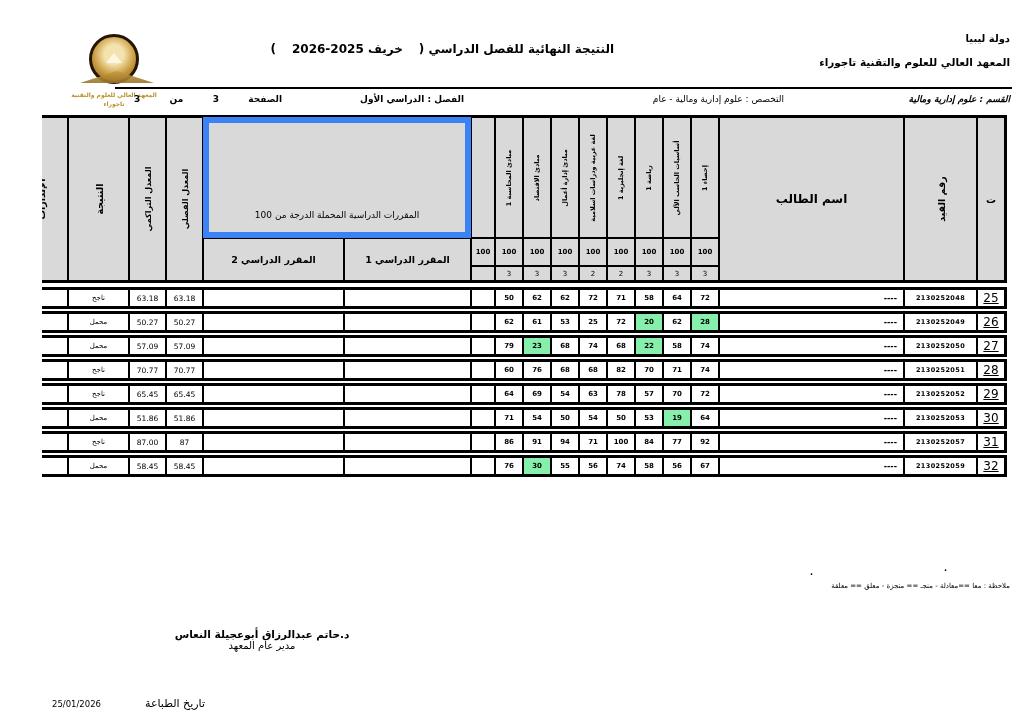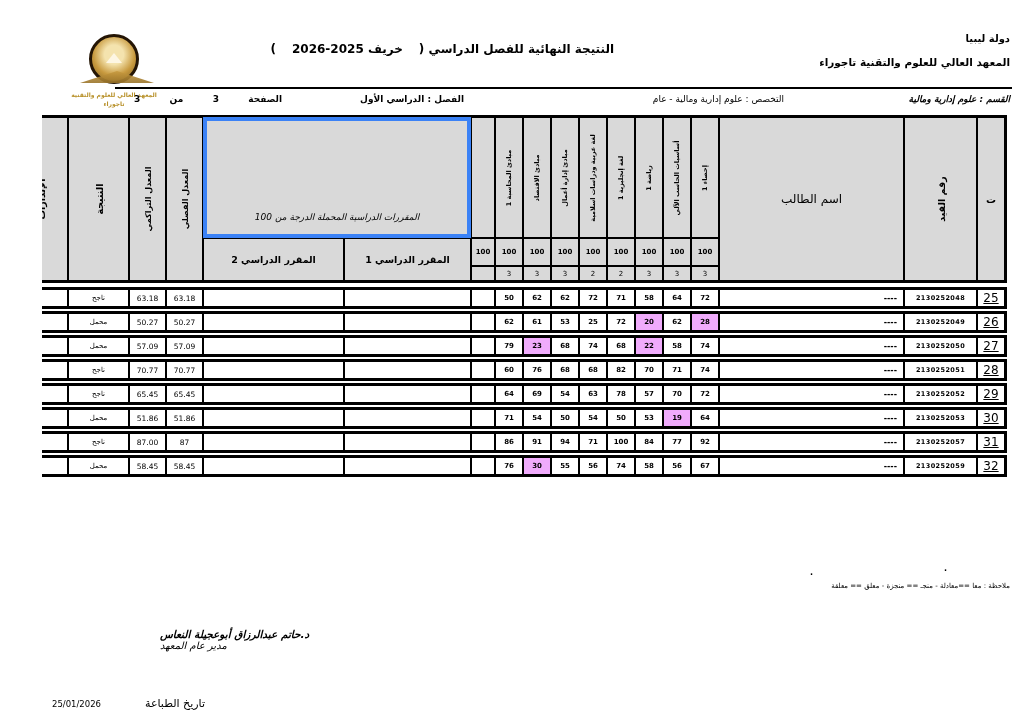--- a/index.html
+++ b/index.html
@@ -38,7 +38,7 @@
   .vtext { position:absolute; left:50%; top:50%; transform:translate(-50%,-50%) rotate(-90deg);
            white-space:nowrap; font-weight:bold; }
   .vt-reg { font-size:9.5px; } .vt-avg { font-size:8px; } .vt-big { font-size:9.5px; }
-  .hname-label { font-size:12px; font-weight:normal; }
+  .hname-label { font-size:12px; font-weight:bold; }
   .hserial-label { font-size:10px; font-weight:bold; }
 
   .course-group { display:flex; direction:rtl; }

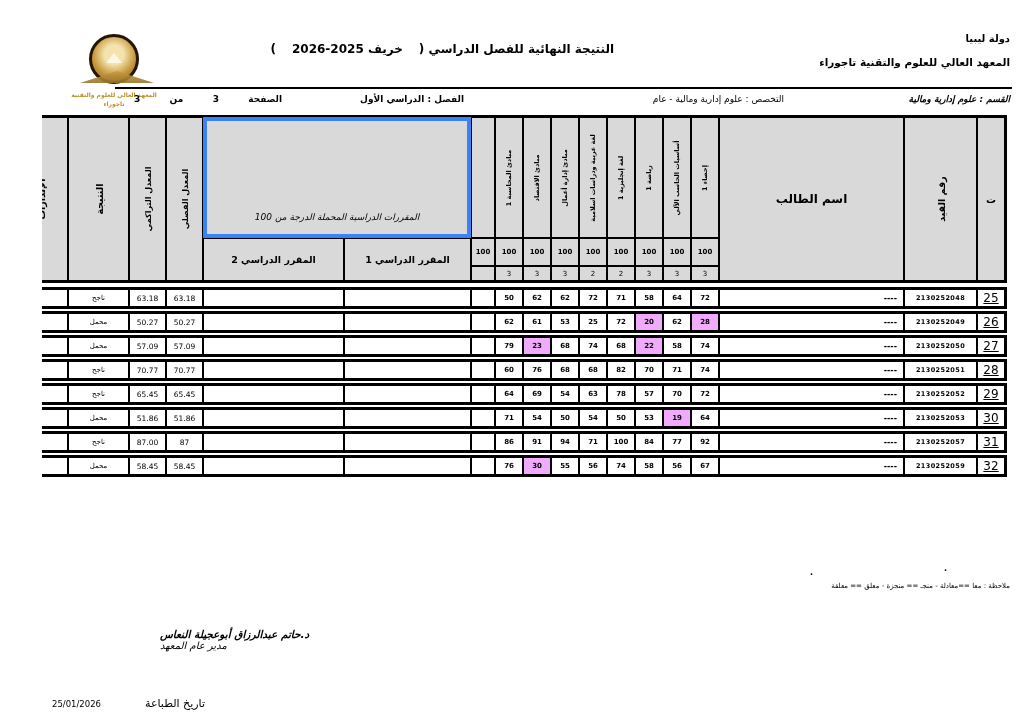--- a/index.html
+++ b/index.html
@@ -51,8 +51,8 @@
   .ccol .ccredit { height:15px; font-size:7px; font-weight:normal; }
 
   .loaded { width:268px; display:flex; flex-direction:column; }
-  .loaded-top { flex:1; border:4px solid #3b82f6; display:flex; align-items:flex-end; justify-content:center;
-                font-size:9px; font-weight:normal; padding-bottom:12px;font-style:italic; }
+  .loaded-top { flex:1; border:6px solid #3b82f6; display:flex; align-items:flex-end; justify-content:center;
+                font-size:9px; font-weight:normal; padding-bottom:12px; }
   .loaded-bottom { height:43px; display:flex; direction:rtl; }
   .lc1 { width:127px; } .lc2 { flex:1; }
   .lc1,.lc2 { border:1px solid #000; display:flex; align-items:center; justify-content:center; font-size:9.5px; font-weight:bold; }

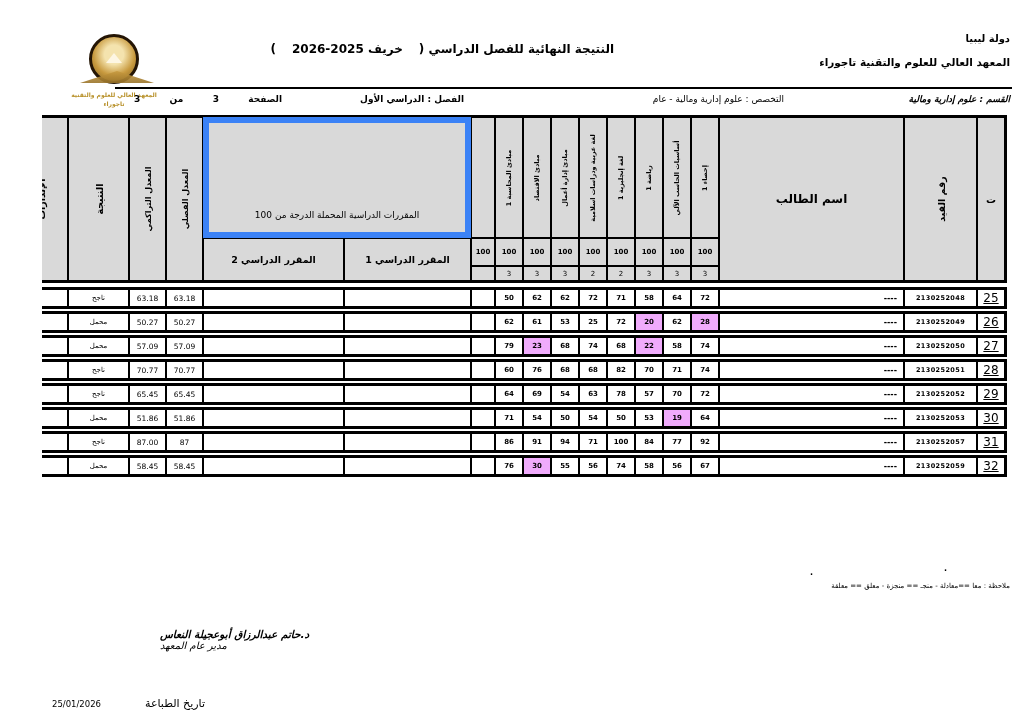--- a/index.html
+++ b/index.html
@@ -66,7 +66,7 @@
   .c.name { width:185px; justify-content:flex-start; padding-right:6px; font-size:8px; font-weight:bold; }
   .c.grade { width:28px; font-size:7px; font-weight:bold; }
   .c.grade.unnamed { width:24px; }
-  .c.grade.fail { background:#f0abfc; }
+  .c.grade.fail { background:#86efac; }
   .c.lc1c { width:127px; } .c.lc2c { width:141px; }
   .c.savg, .c.cavg { width:37px; font-size:7.5px; }
   .c.result { width:61px; font-size:7px; }

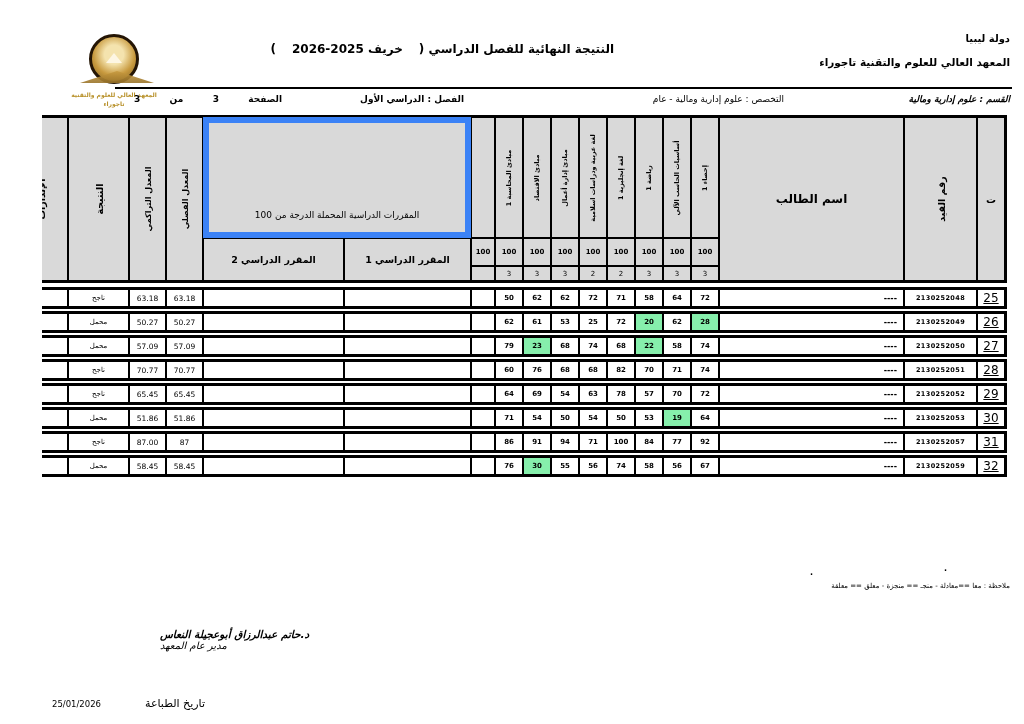--- a/index.html
+++ b/index.html
@@ -76,7 +76,7 @@
   .note { top:582px; right:14px; font-size:7px; }
   .dot { font-size:8px; font-weight:bold; }
   .dot1 { top:564px; left:902px; } .dot2 { top:568px; left:768px; }
-  .sig { top:628px; left:118px; width:204px; text-align:left;font-style:italic; }
+  .sig { top:628px; left:118px; width:204px; text-align:center; }
   .sig-name { font-size:10.5px; font-weight:bold; }
   .sig-title { font-size:10px; margin-top:0; }
   .printdate { top:697px; left:10px; display:flex; direction:rtl; gap:8px; align-items:baseline; }

